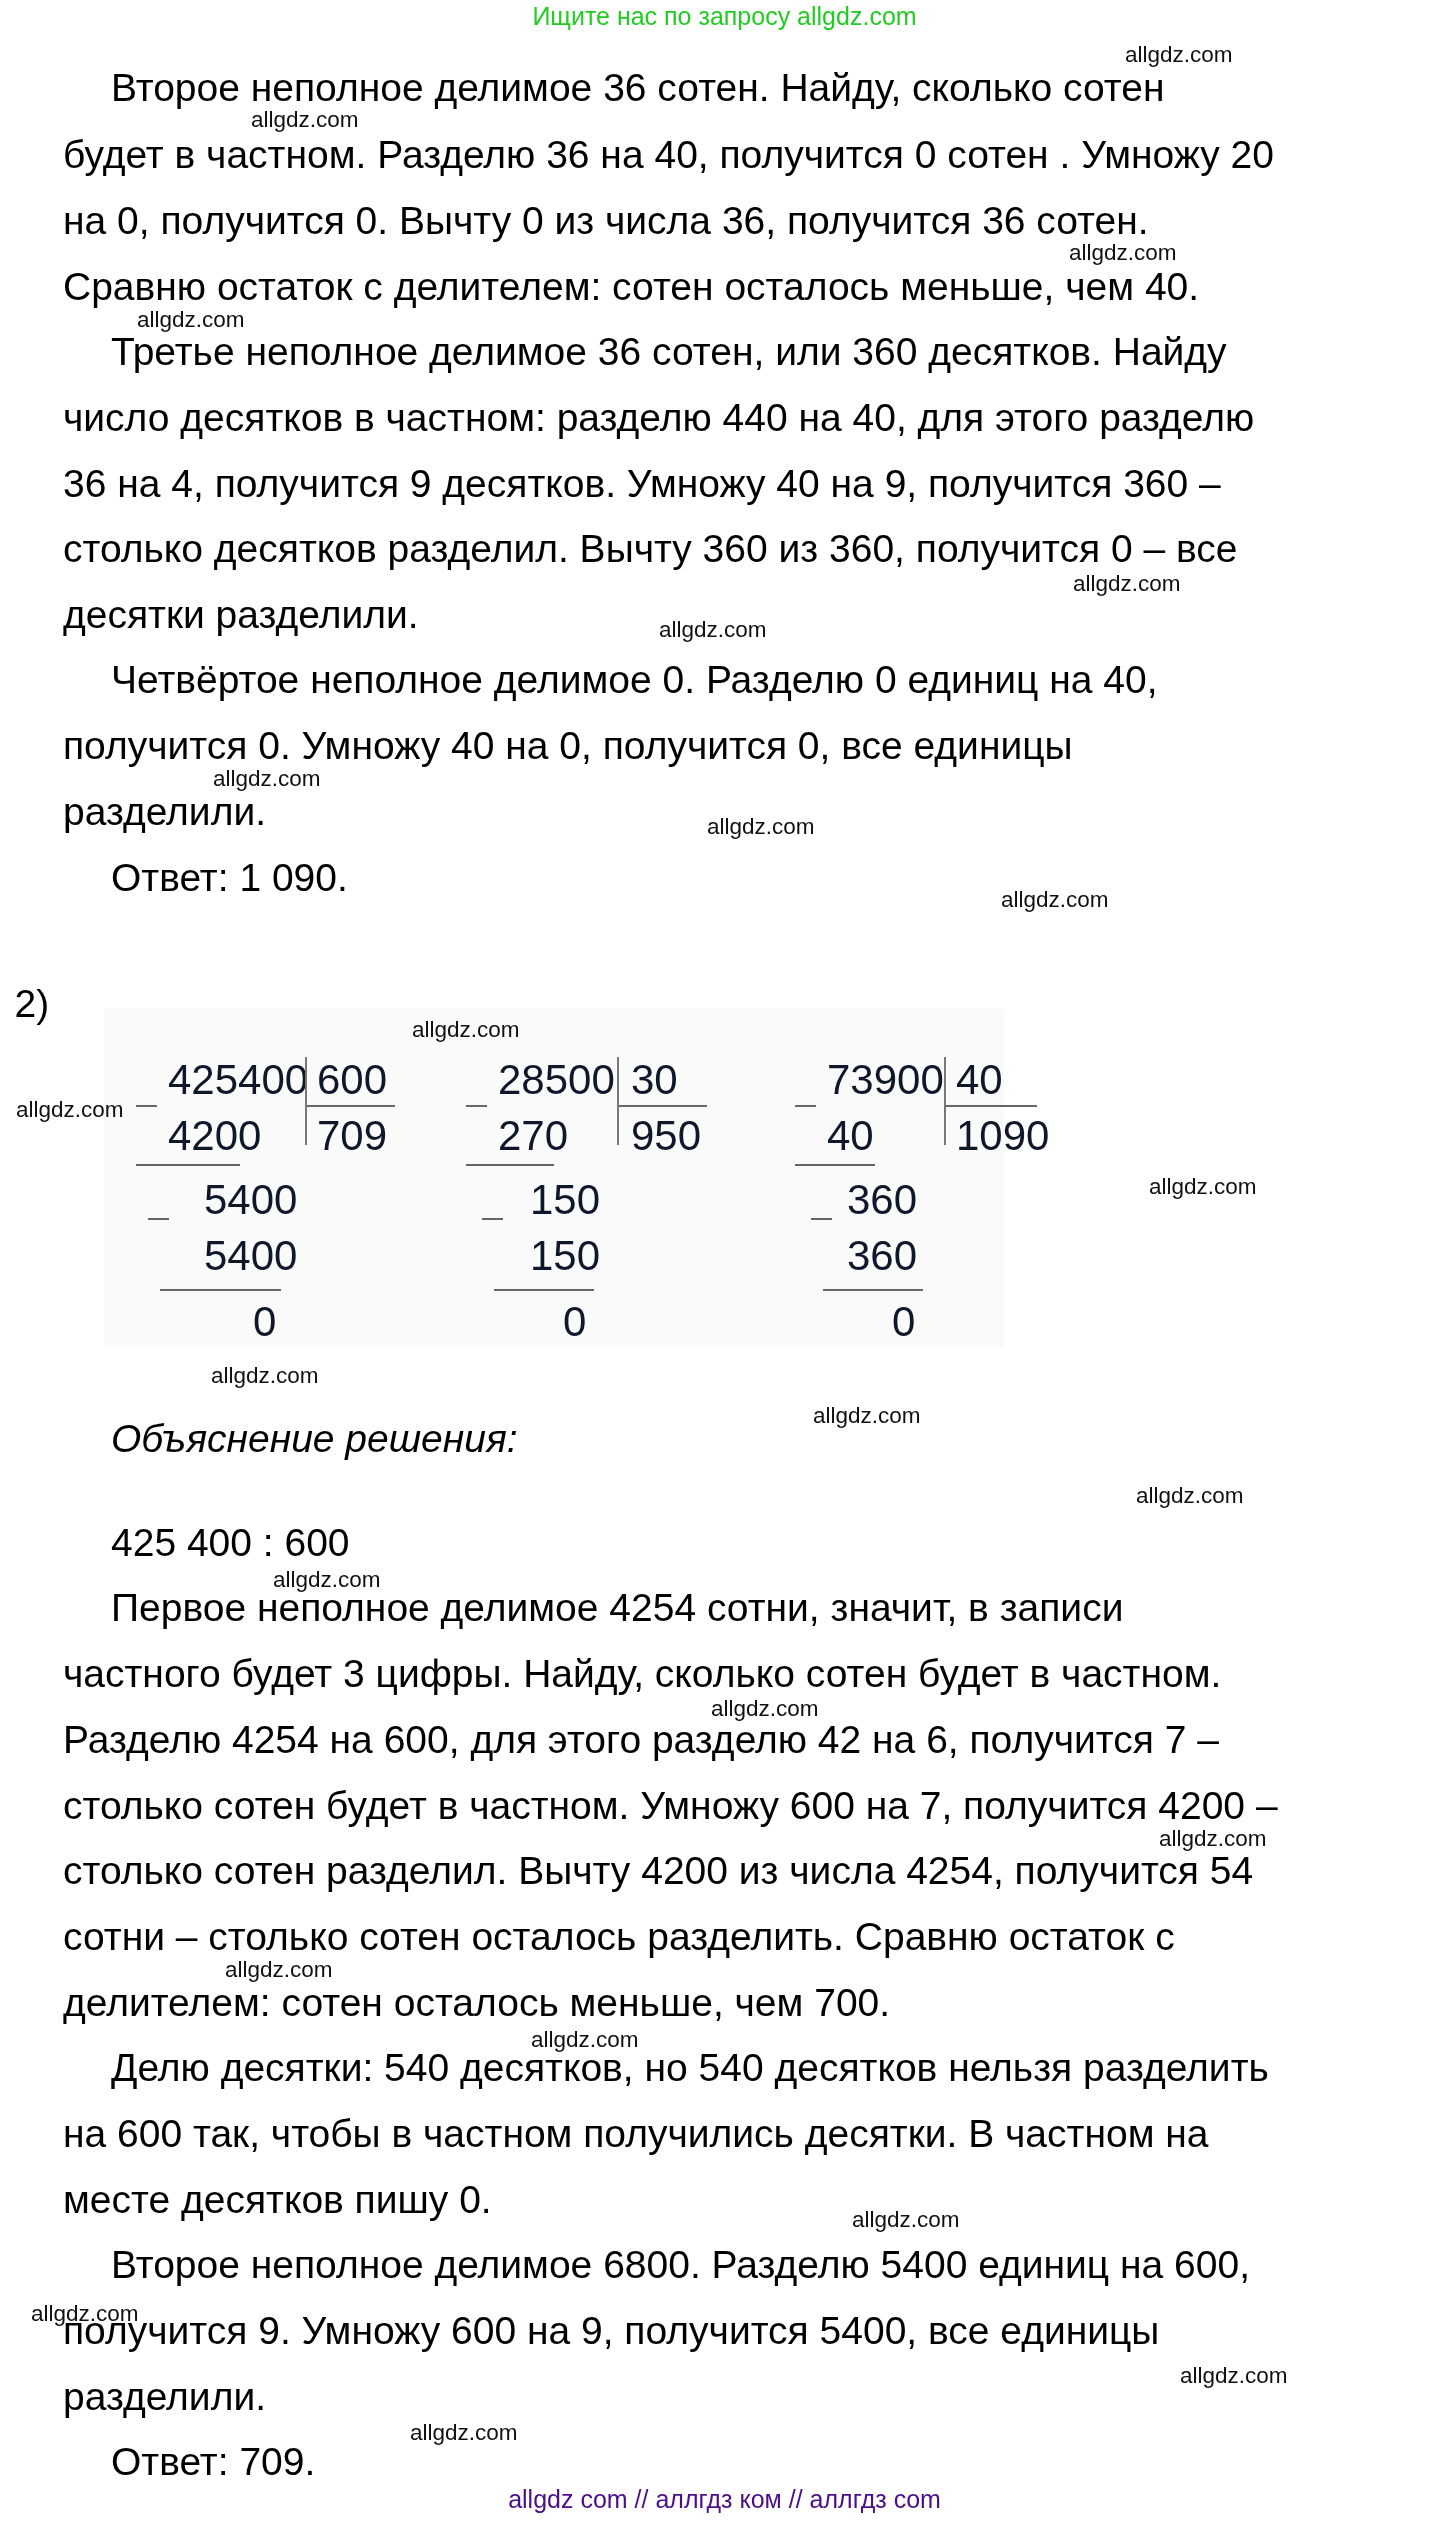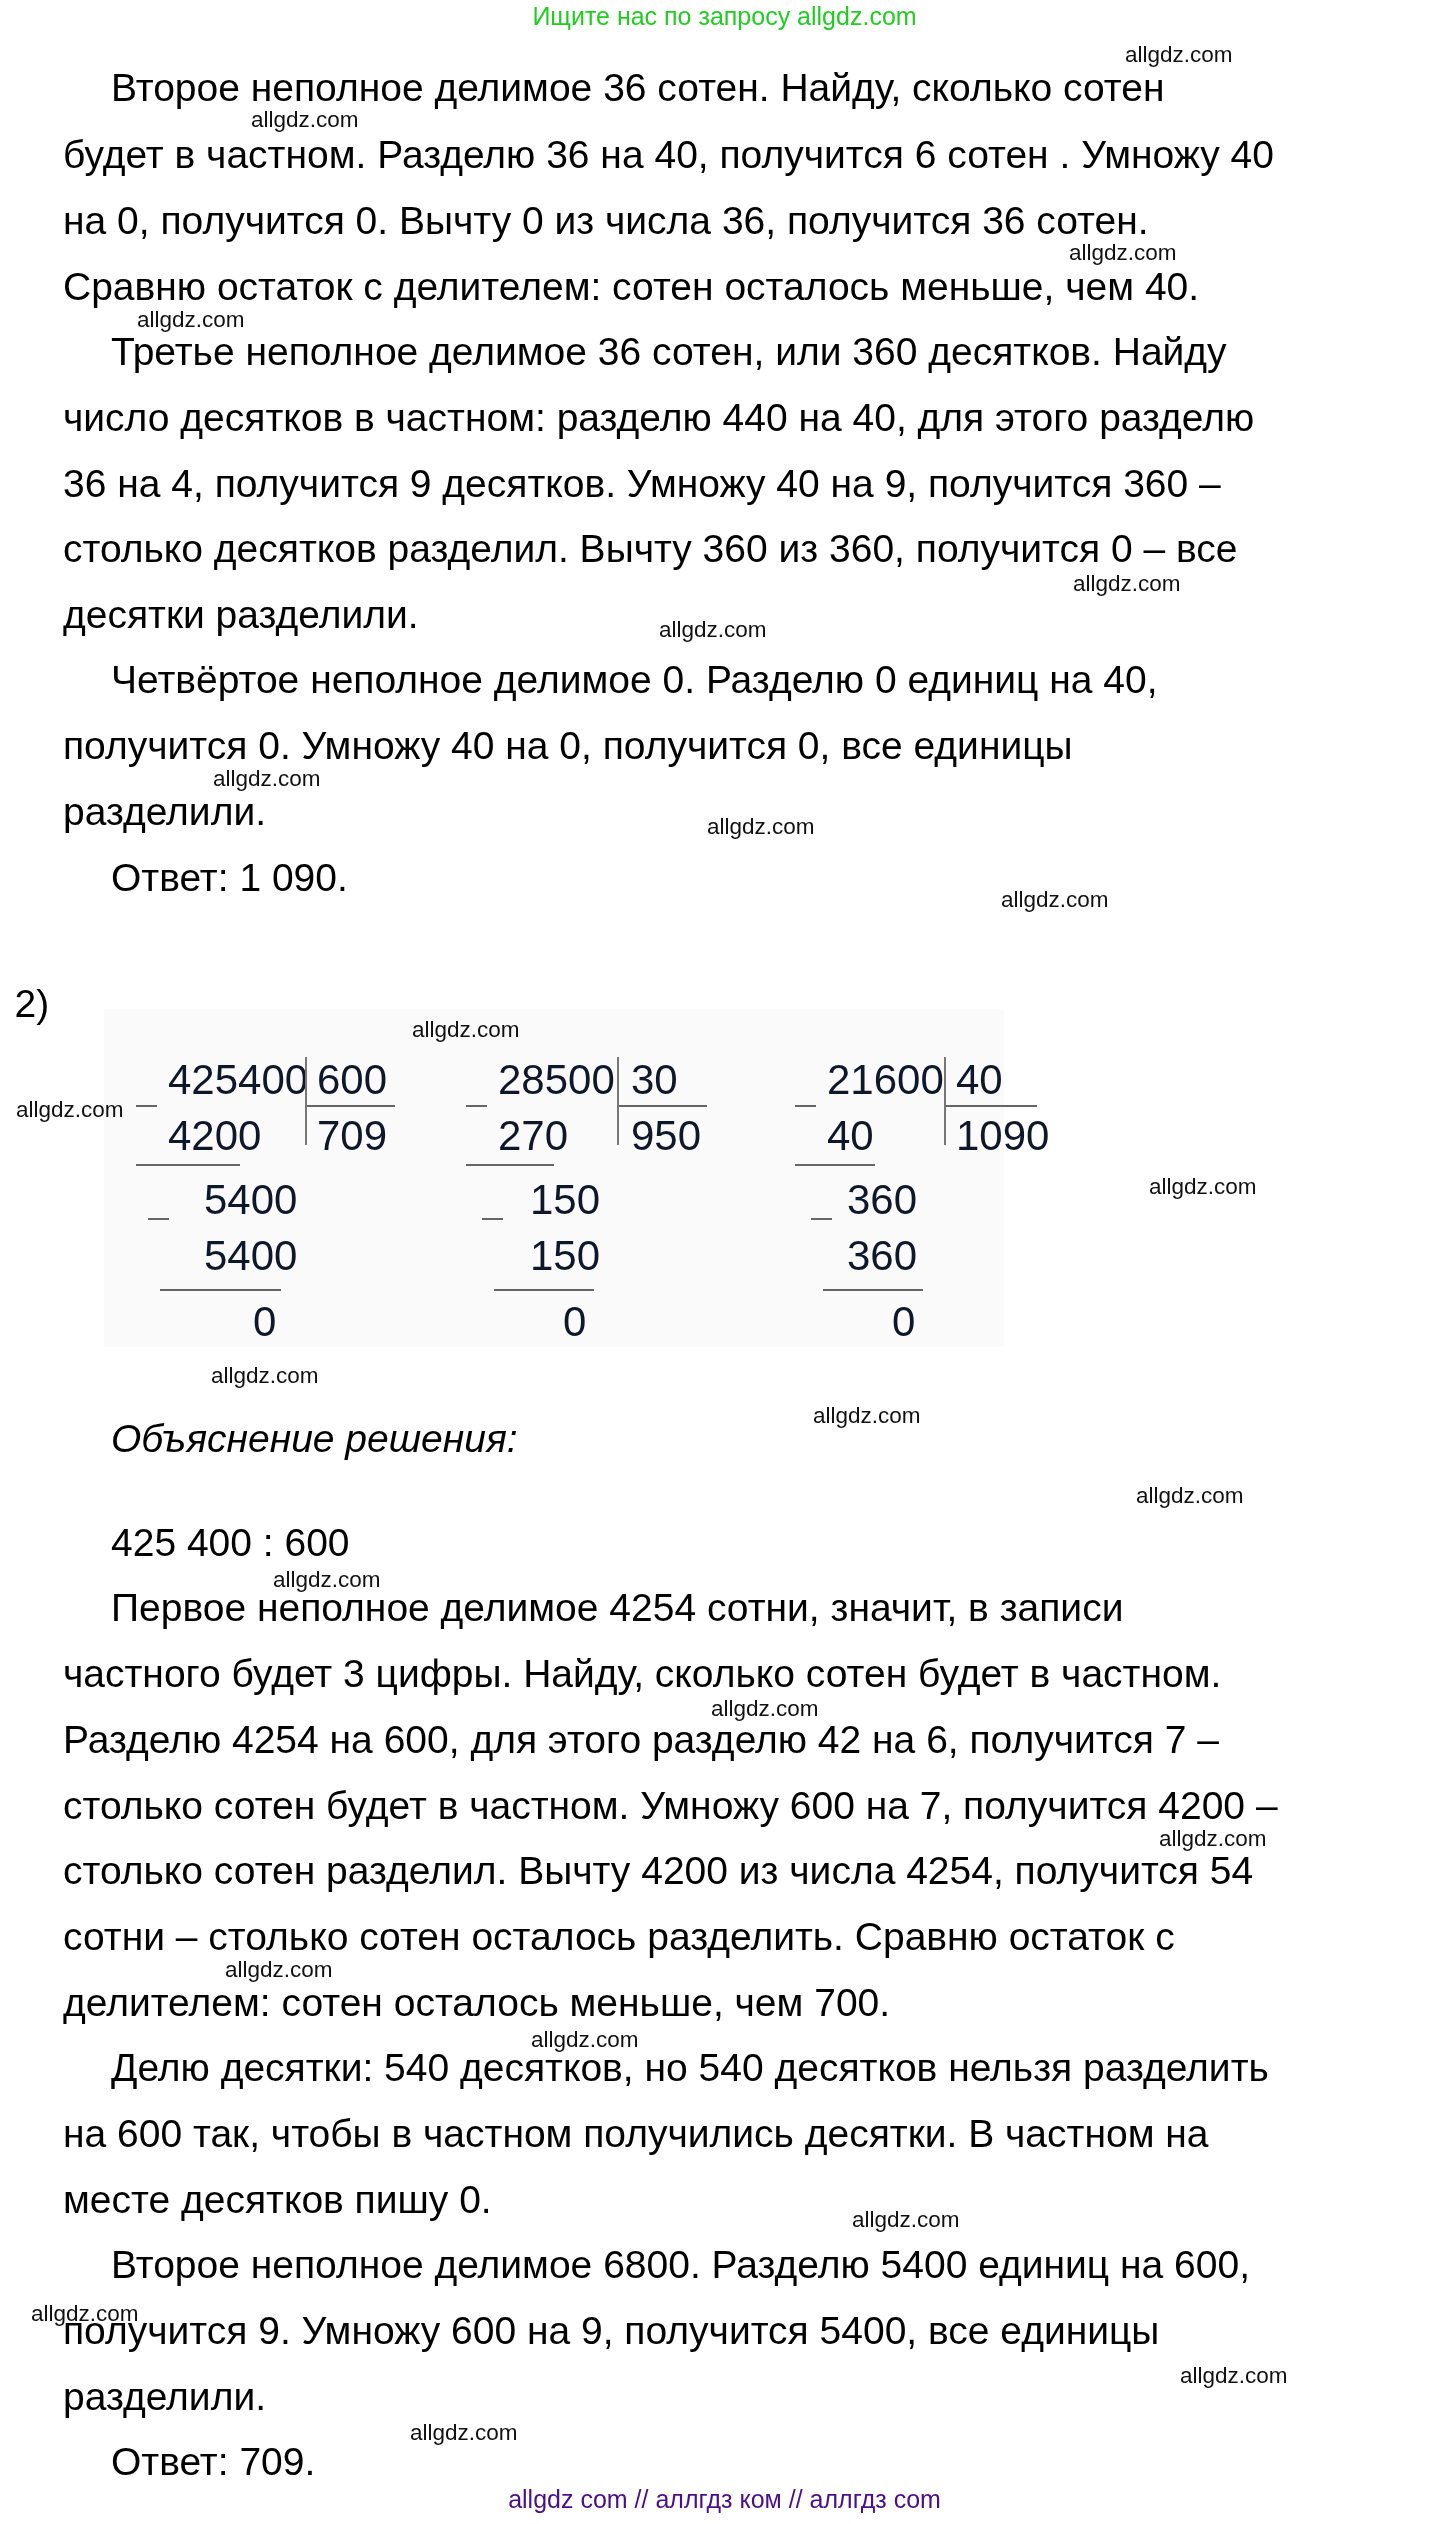--- a/index.html
+++ b/index.html
@@ -30,7 +30,7 @@
 <div class="abs top-banner">Ищите нас по запросу allgdz.com</div>
 
 <div class="abs line indent" style="top:64px">Второе неполное делимое 36 сотен. Найду, сколько сотен</div>
-<div class="abs line" style="top:131px">будет в частном. Разделю 36 на 40, получится 6 сотен . Умножу 40</div>
+<div class="abs line" style="top:131px">будет в частном. Разделю 36 на 40, получится 0 сотен . Умножу 20</div>
 <div class="abs line" style="top:197px">на 0, получится 0. Вычту 0 из числа 36, получится 36 сотен.</div>
 <div class="abs line" style="top:263px">Сравню остаток с делителем: сотен осталось меньше, чем 40.</div>
 <div class="abs line indent" style="top:328px">Третье неполное делимое 36 сотен, или 360 десятков. Найду</div>

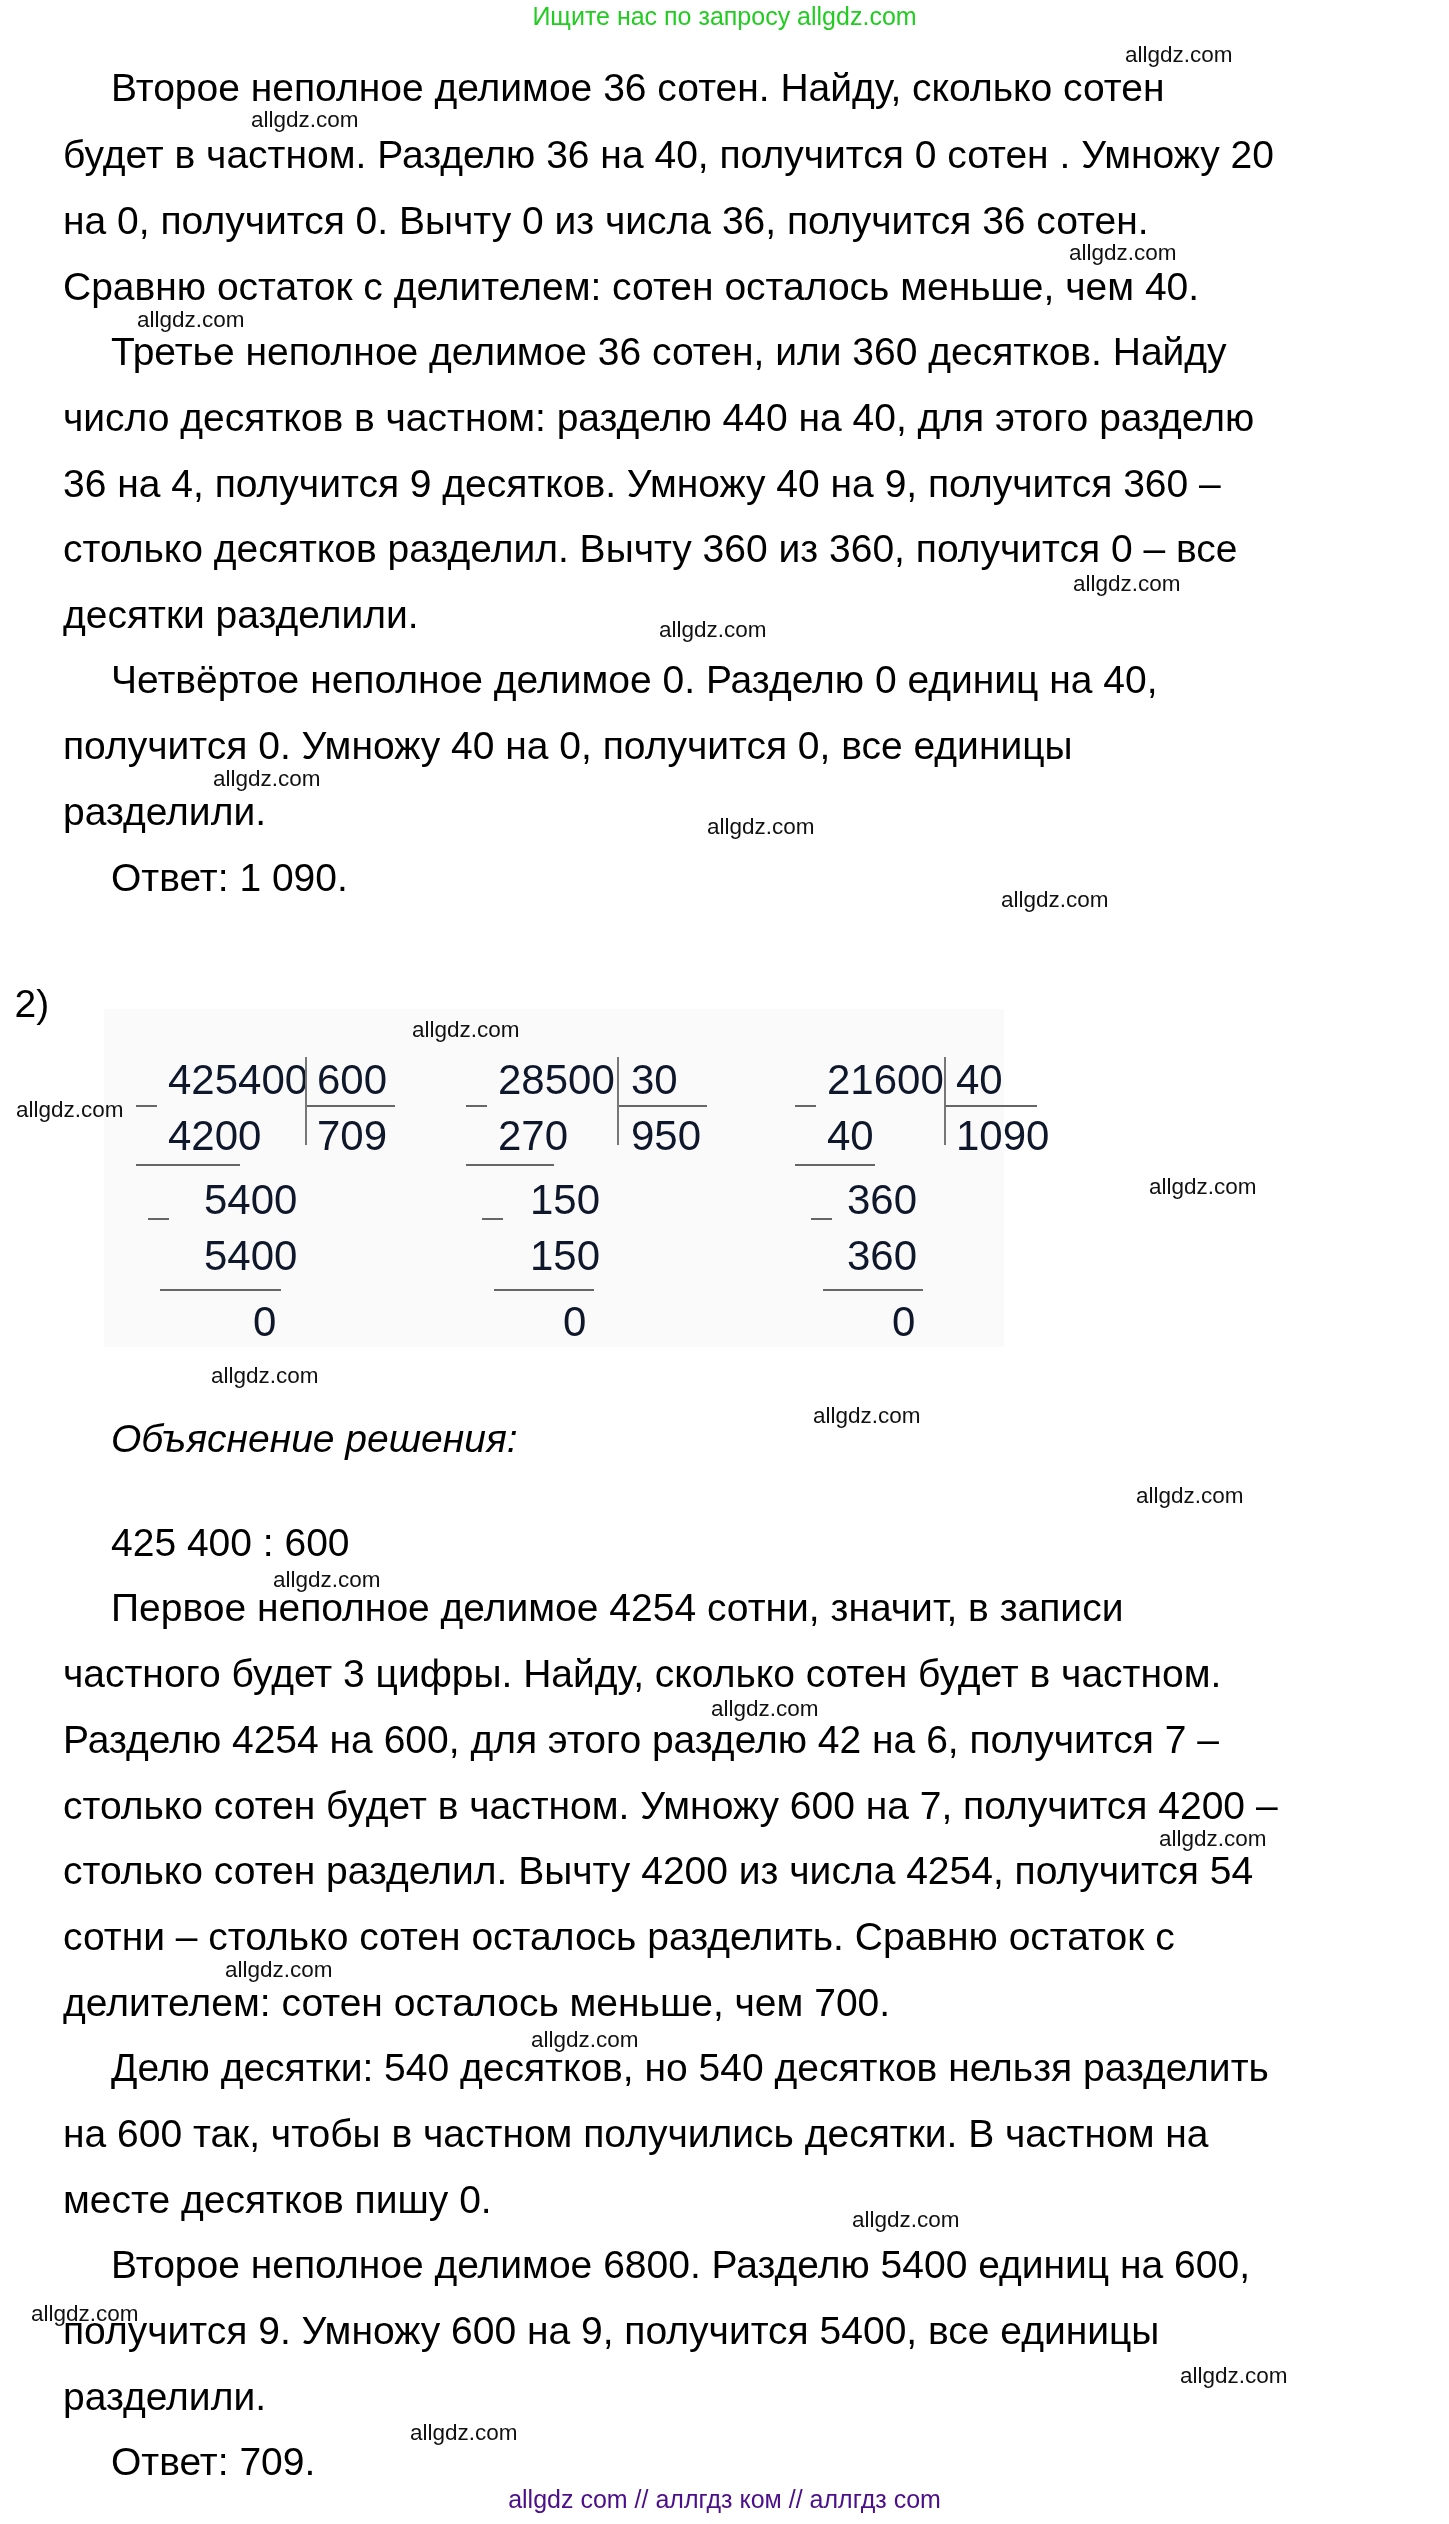--- a/index.html
+++ b/index.html
@@ -81,7 +81,7 @@
   </div>
 
   <div class="div-block" style="left:659px">
-    <div class="num" style="left:64px;top:47px">21600</div>
+    <div class="num" style="left:64px;top:47px">73900</div>
     <div class="vbar" style="left:181px;top:48px;height:88px"></div>
     <div class="num" style="left:193px;top:47px">40</div>
     <div class="hbar" style="left:182px;top:96px;width:92px"></div>

